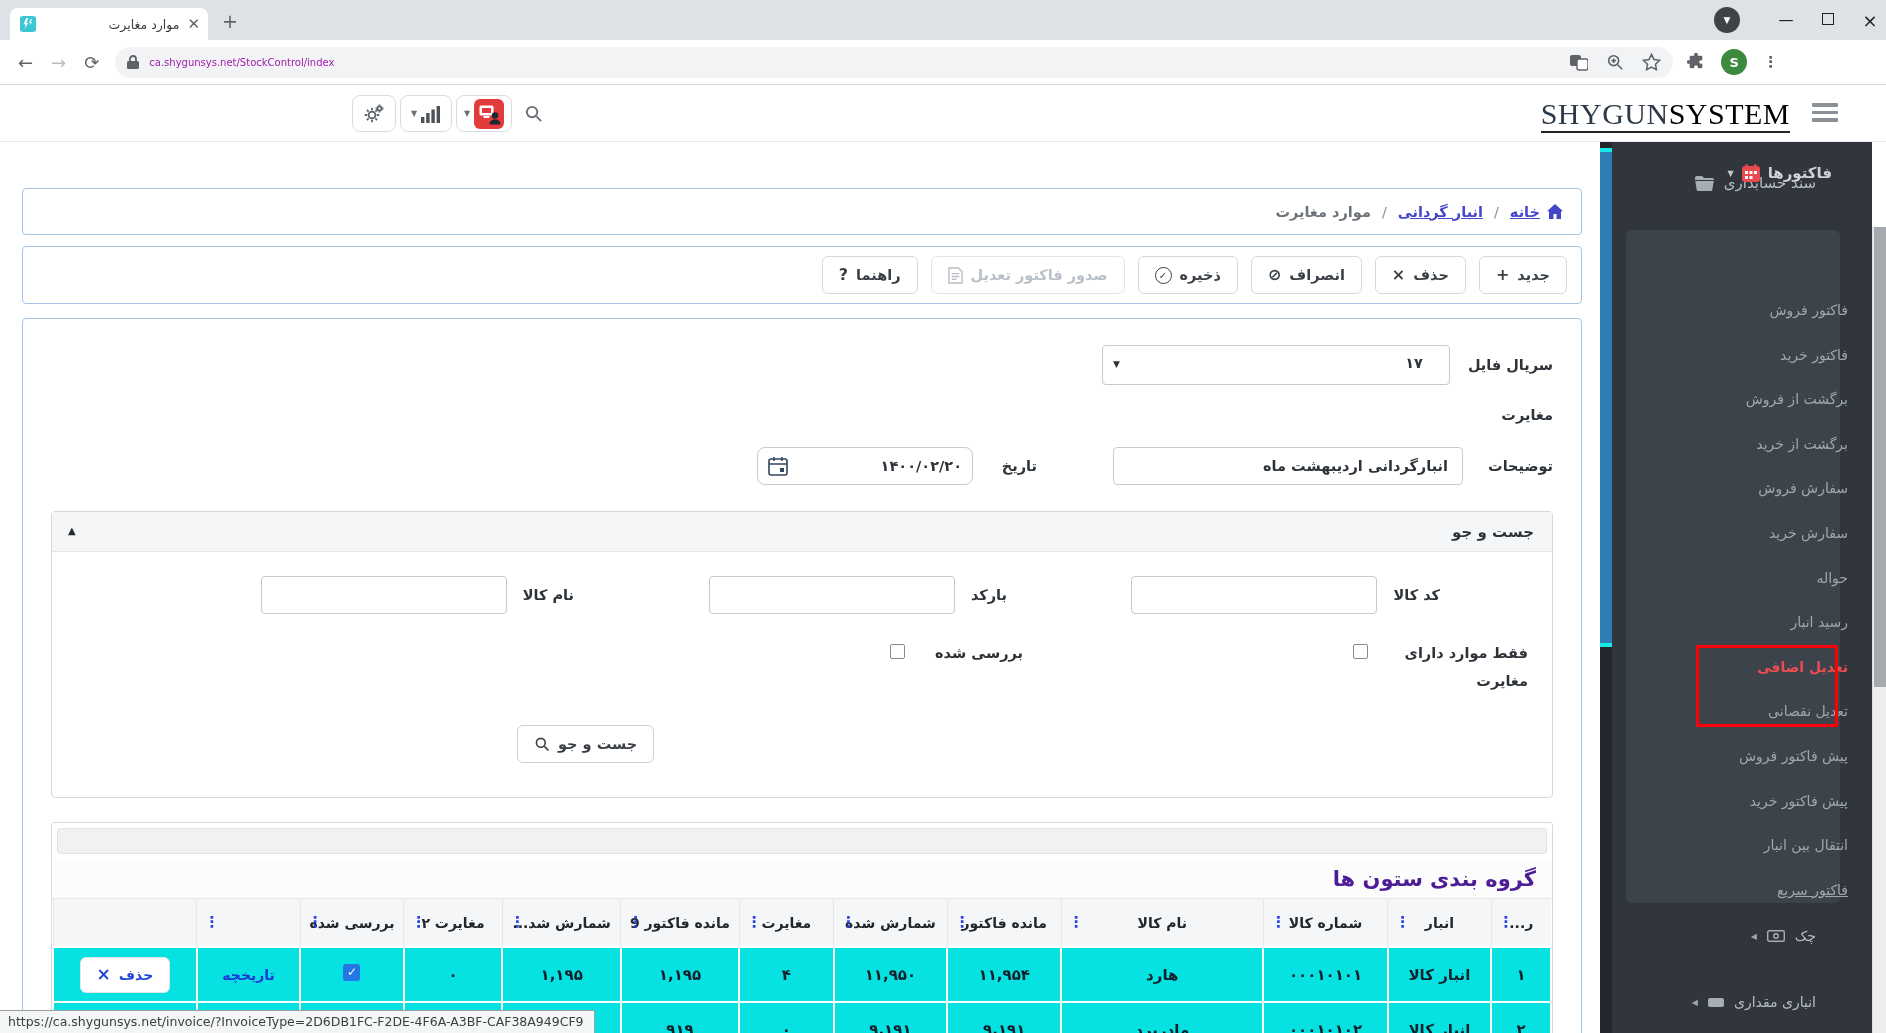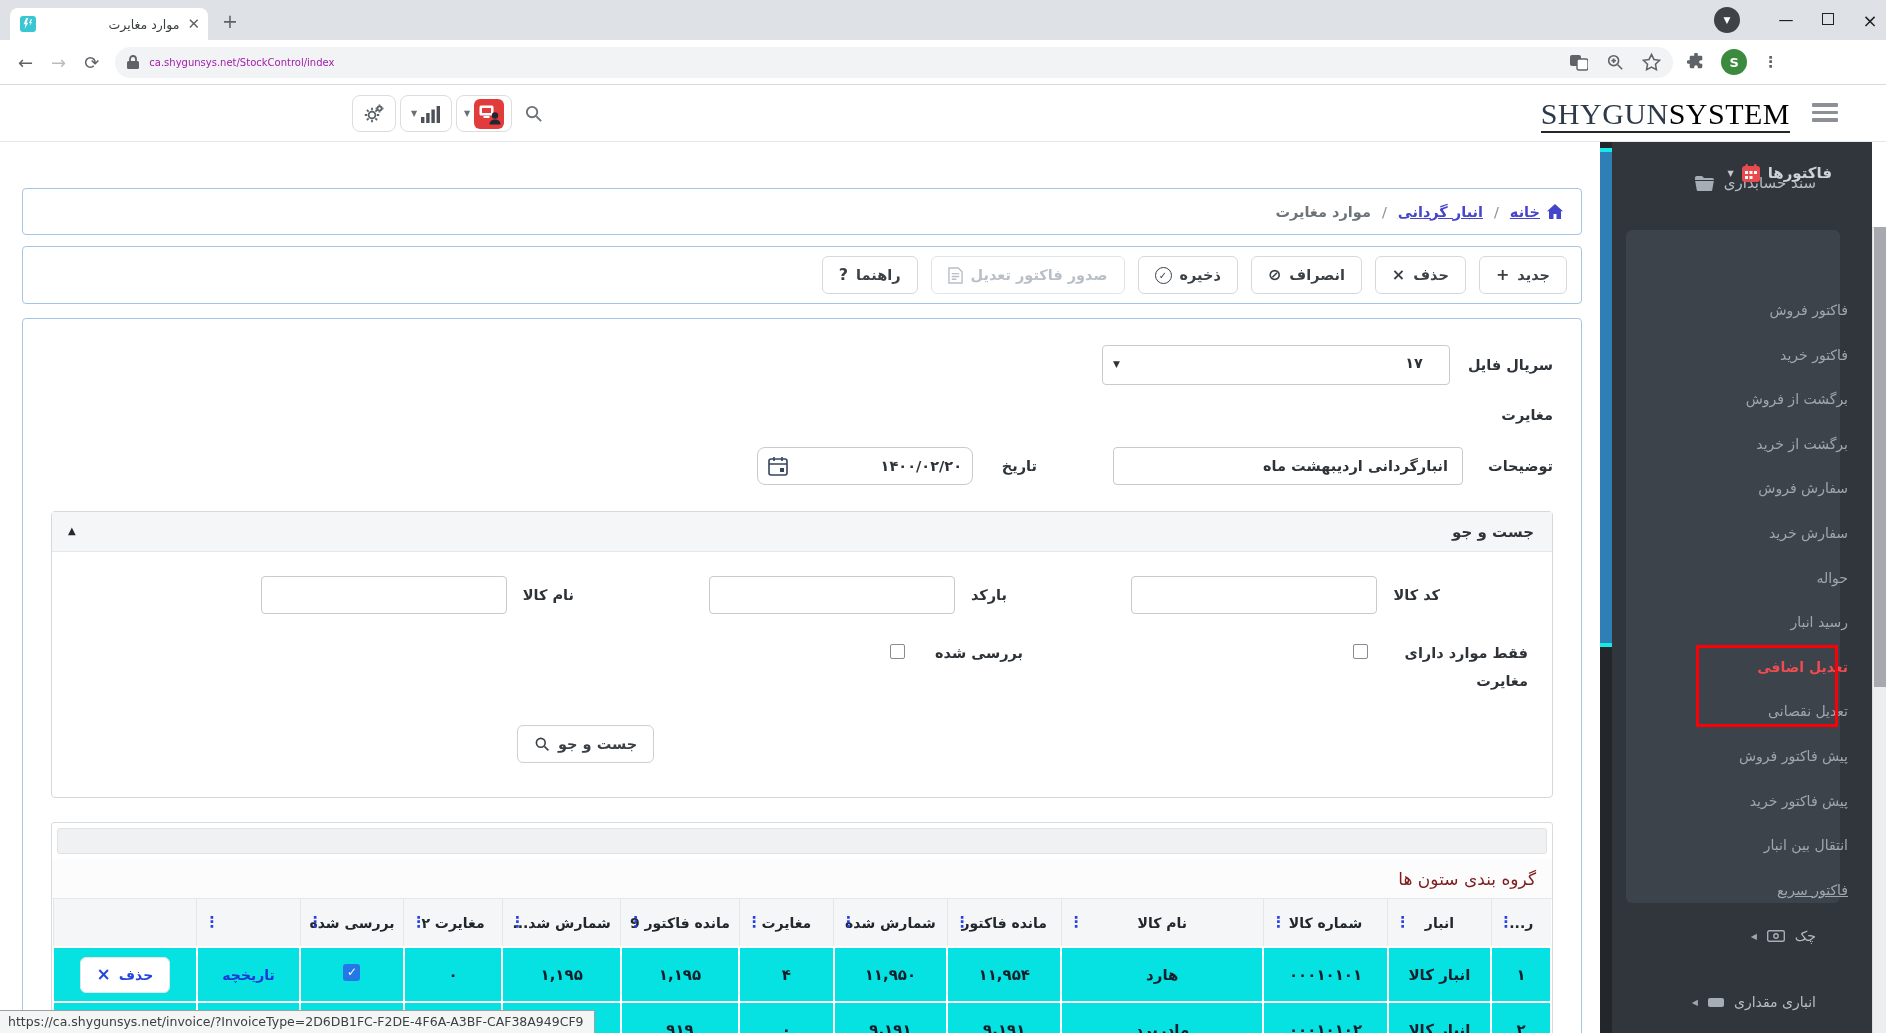--- a/index.html
+++ b/index.html
@@ -94,8 +94,8 @@
 
   .grid-wrap { margin-top:24px; border:1px solid #d9dcdf; border-radius:3px; }
   .grid-toolbar { height:26px; background:#f0f1f2; border:1px solid #e0e2e4; border-radius:3px; margin:5px; }
-  .grid-caption { height:40px; display:flex; align-items:center; padding:0 16px; font-size:17px; color:#7f1d1d; background:#fcfcfd;
-                  border-bottom:1px solid #e6e8ea; }
+  .grid-caption { height:40px; display:flex; align-items:center; padding:0 16px; font-size:21px; color:#4c1d95; background:#fcfcfd;
+                  border-bottom:1px solid #e6e8ea;font-weight:bold; }
   table.grid { width:100%; border-collapse:collapse; table-layout:fixed; direction:rtl; }
   table.grid th { height:48px; background:#f5f6f7; font-size:14px; font-weight:bold; color:#22272c; text-align:center;
                   position:relative; border-left:1px solid #e4e6e8; border-bottom:1px solid #dfe1e3; }

